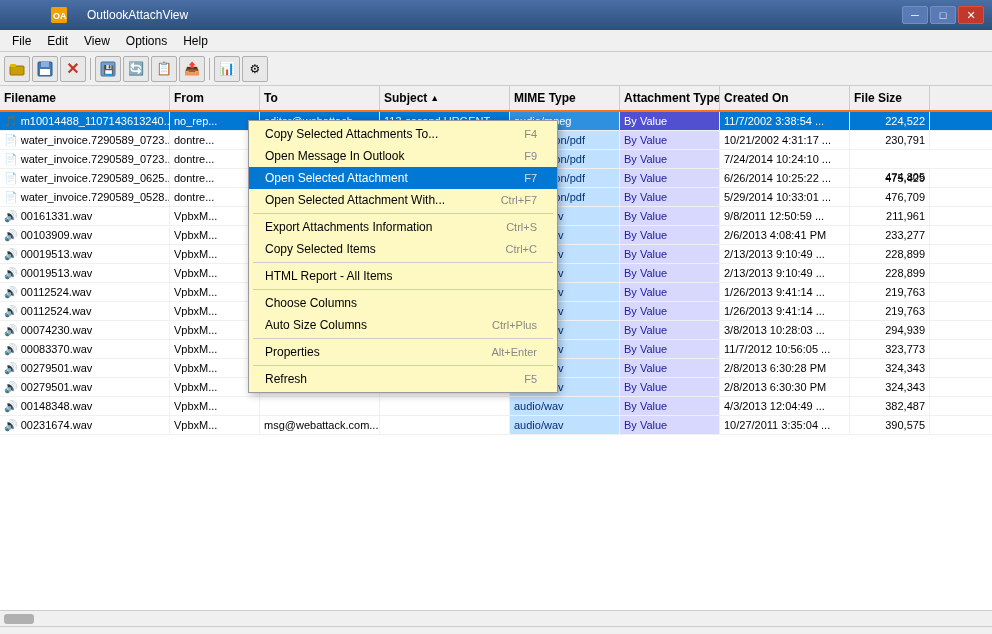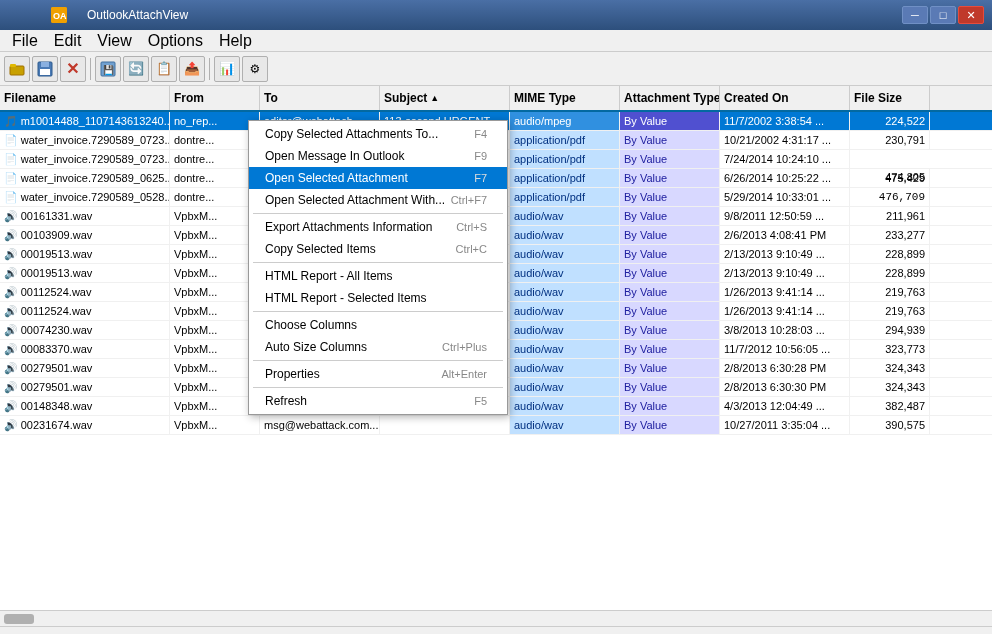--- a/index.html
+++ b/index.html
@@ -41,7 +41,7 @@
       height: 100%;
       display: flex;
       align-items: center;
-      font-size: 16px;
+      font-size: 12px;
     }
 
     

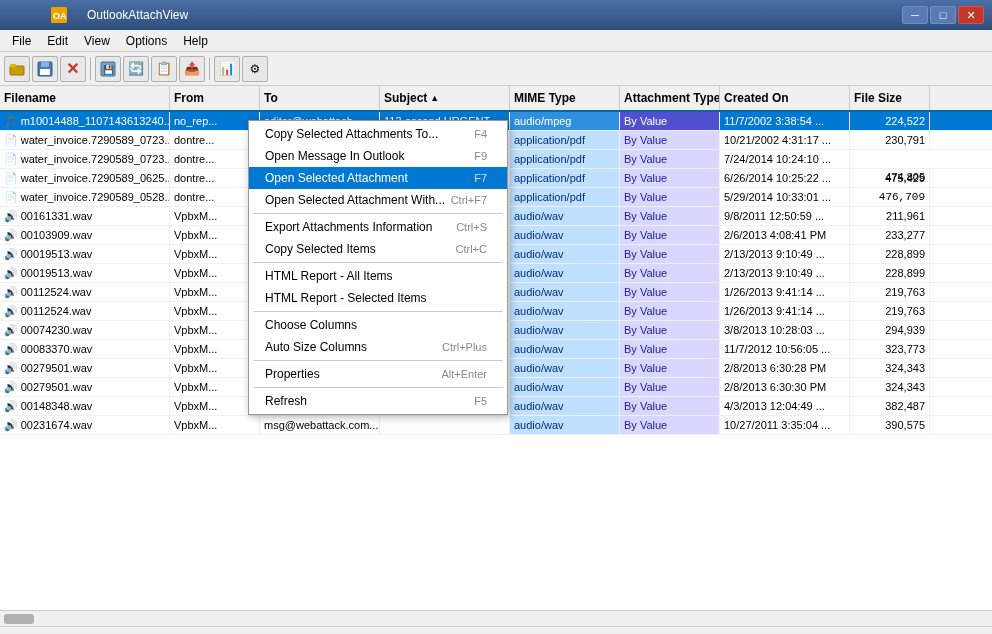--- a/index.html
+++ b/index.html
@@ -68,7 +68,7 @@
     #table-header {
       display: flex;
       background: #f0f0f0;
-      border-bottom: 2px solid #0369a1;
+      border-bottom: 2px solid #f97316;
       height: 26px;
       align-items: center;
       font-size: 12px;

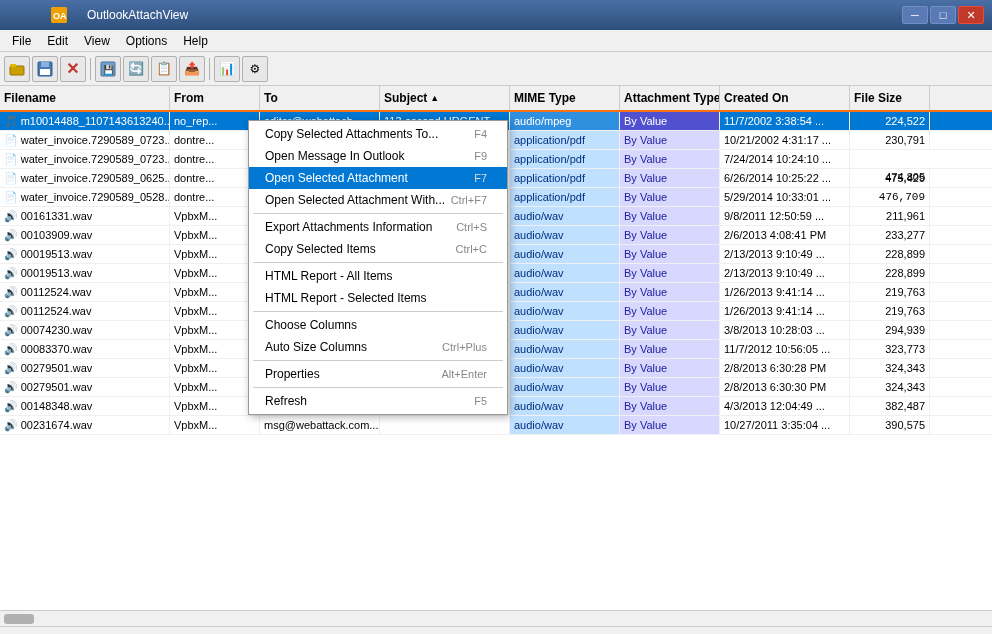--- a/index.html
+++ b/index.html
@@ -146,8 +146,8 @@
       position: absolute;
       top: 120px;
       left: 248px;
-      width: 260px;
-      background: #ffffff;
+      width: 310px;
+      background: #fef9c3;
       border: 1px solid #999;
       box-shadow: 2px 2px 8px rgba(0,0,0,0.3);
       z-index: 1000;

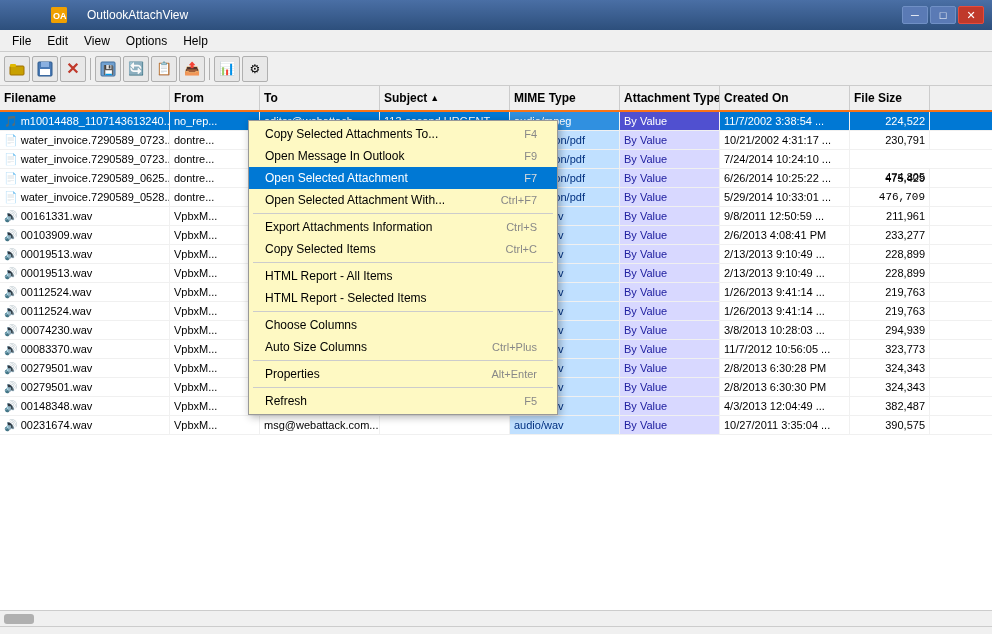--- a/index.html
+++ b/index.html
@@ -320,7 +320,7 @@
     <div class="col-cell col-mime" style="background:#c0e0ff;color:#003080;">application/pdf</div>
     <div class="col-cell col-attach" style="background:#d8d8ff;color:#2020a0;">By Value</div>
     <div class="col-cell col-created">5/29/2014 10:33:01 ...</div>
-    <div class="col-cell col-size" style="justify-content:flex-end;font-family:Liberation Mono, monospace;">476,709</div>
+    <div class="col-cell col-size" style="justify-content:flex-end;">476,709</div>
   </div>
       <div class="table-row">
     <div class="col-cell col-filename">

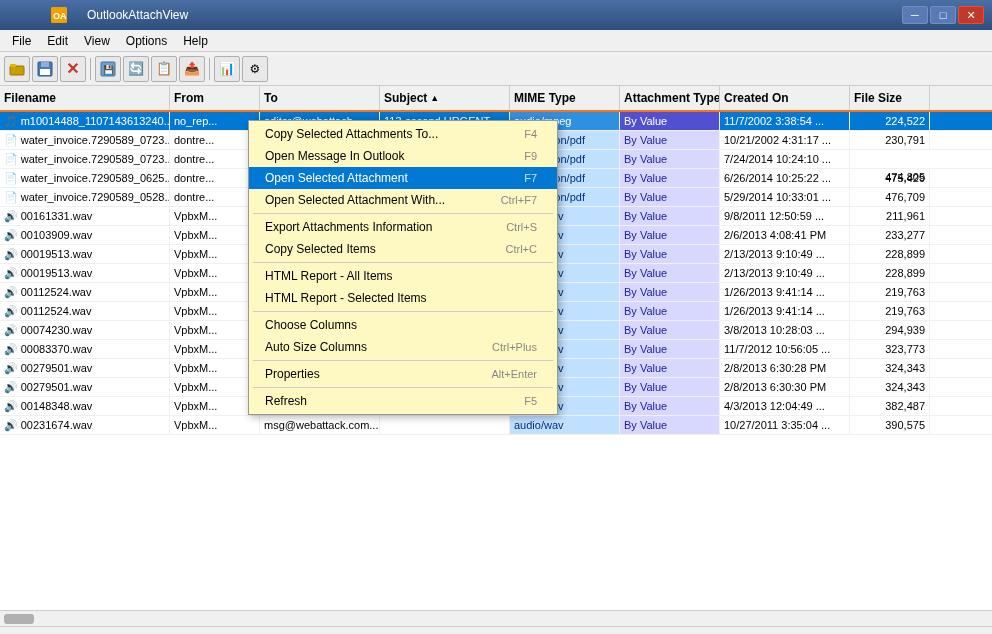--- a/index.html
+++ b/index.html
@@ -525,10 +525,6 @@
     <span>HTML Report - All Items</span>
 
   </div>
-    <div class="ctx-item">
-    <span>HTML Report - Selected Items</span>
-
-  </div>
     <div class="ctx-sep"></div>
     <div class="ctx-item">
     <span>Choose Columns</span>

